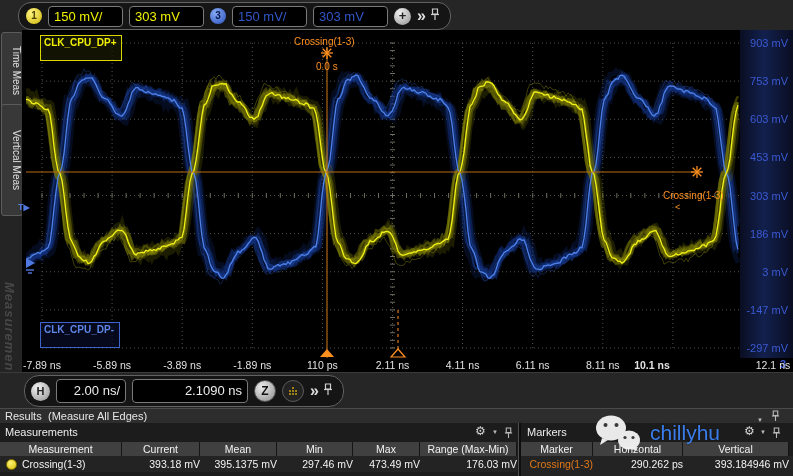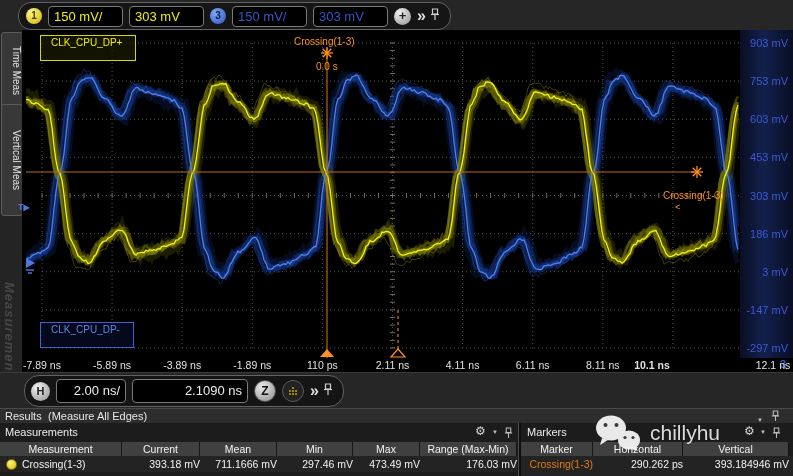--- a/index.html
+++ b/index.html
@@ -27,7 +27,7 @@
   
   .plot{position:absolute;left:22px;top:30px;width:718px;height:328px;background:#000;}
   .plot svg{position:absolute;left:0;top:0;}
-  .wavelabel{position:absolute;font-size:10px;padding:1px 10px;height:22px;z-index:3;}
+  .wavelabel{position:absolute;font-size:10px;padding:1px 3px;height:22px;z-index:3;font-weight:bold;}
   .y1box{left:18px;top:5px;width:74px;border:1px solid #d8d800;color:#f0f000;background:rgba(25,25,4,0.75);}
   .b3box{left:18px;top:292px;width:72px;border:1px solid #3e63cc;color:#5d86e8;background:rgba(8,12,36,0.75);}
   .olab{position:absolute;color:#ff9020;font-size:10px;z-index:3;white-space:nowrap;}

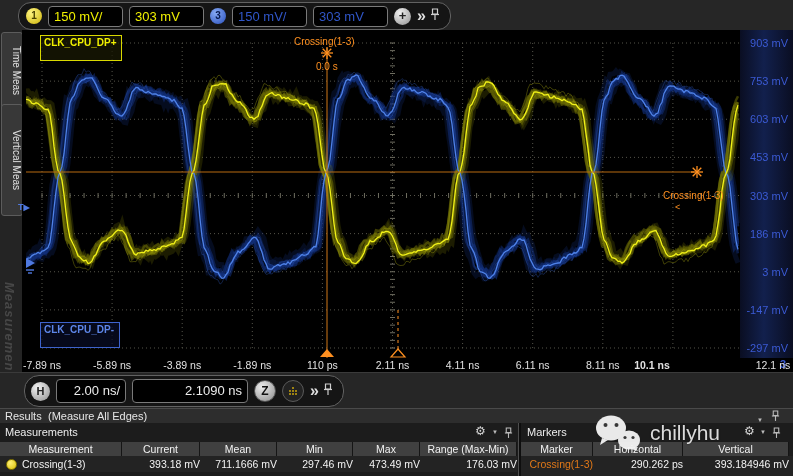--- a/index.html
+++ b/index.html
@@ -75,7 +75,7 @@
   .partial{position:absolute;left:521px;top:63px;width:272px;height:5px;overflow:hidden;background:#1c1c1c;}
   
   .watermark{position:absolute;left:594px;top:414px;z-index:9;display:flex;align-items:center;opacity:0.95;}
-  .wmtext{color:#e5e5e5;font-size:21px;margin-left:8px;text-shadow:0 0 2px rgba(0,0,0,.6);}
+  .wmtext{color:#3b82f6;font-size:21px;margin-left:8px;text-shadow:0 0 2px rgba(0,0,0,.6);}
 </style>
 </head>
 <body>

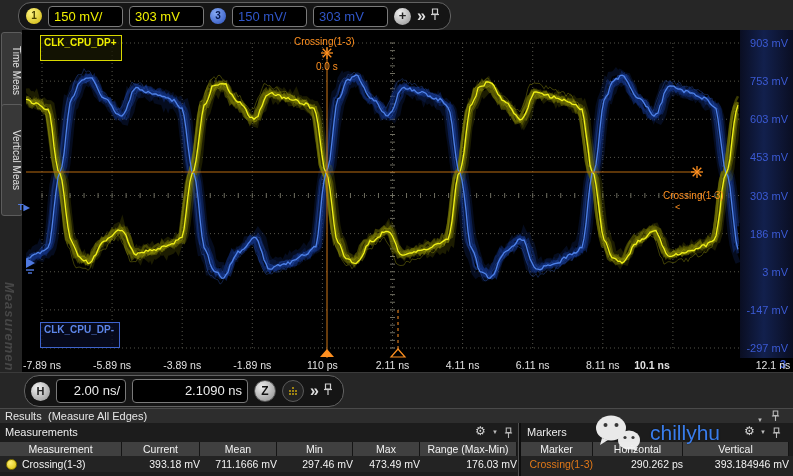--- a/index.html
+++ b/index.html
@@ -384,7 +384,7 @@
         <span>Crossing(1-3)</span>
       </div>
       <div class="dcell c1">393.18 mV</div>
-      <div class="dcell c2">711.1666 mV</div>
+      <div class="dcell c2">395.1375 mV</div>
       <div class="dcell c3">297.46 mV</div>
       <div class="dcell c4">473.49 mV</div>
       <div class="dcell c5">176.03 mV</div>

